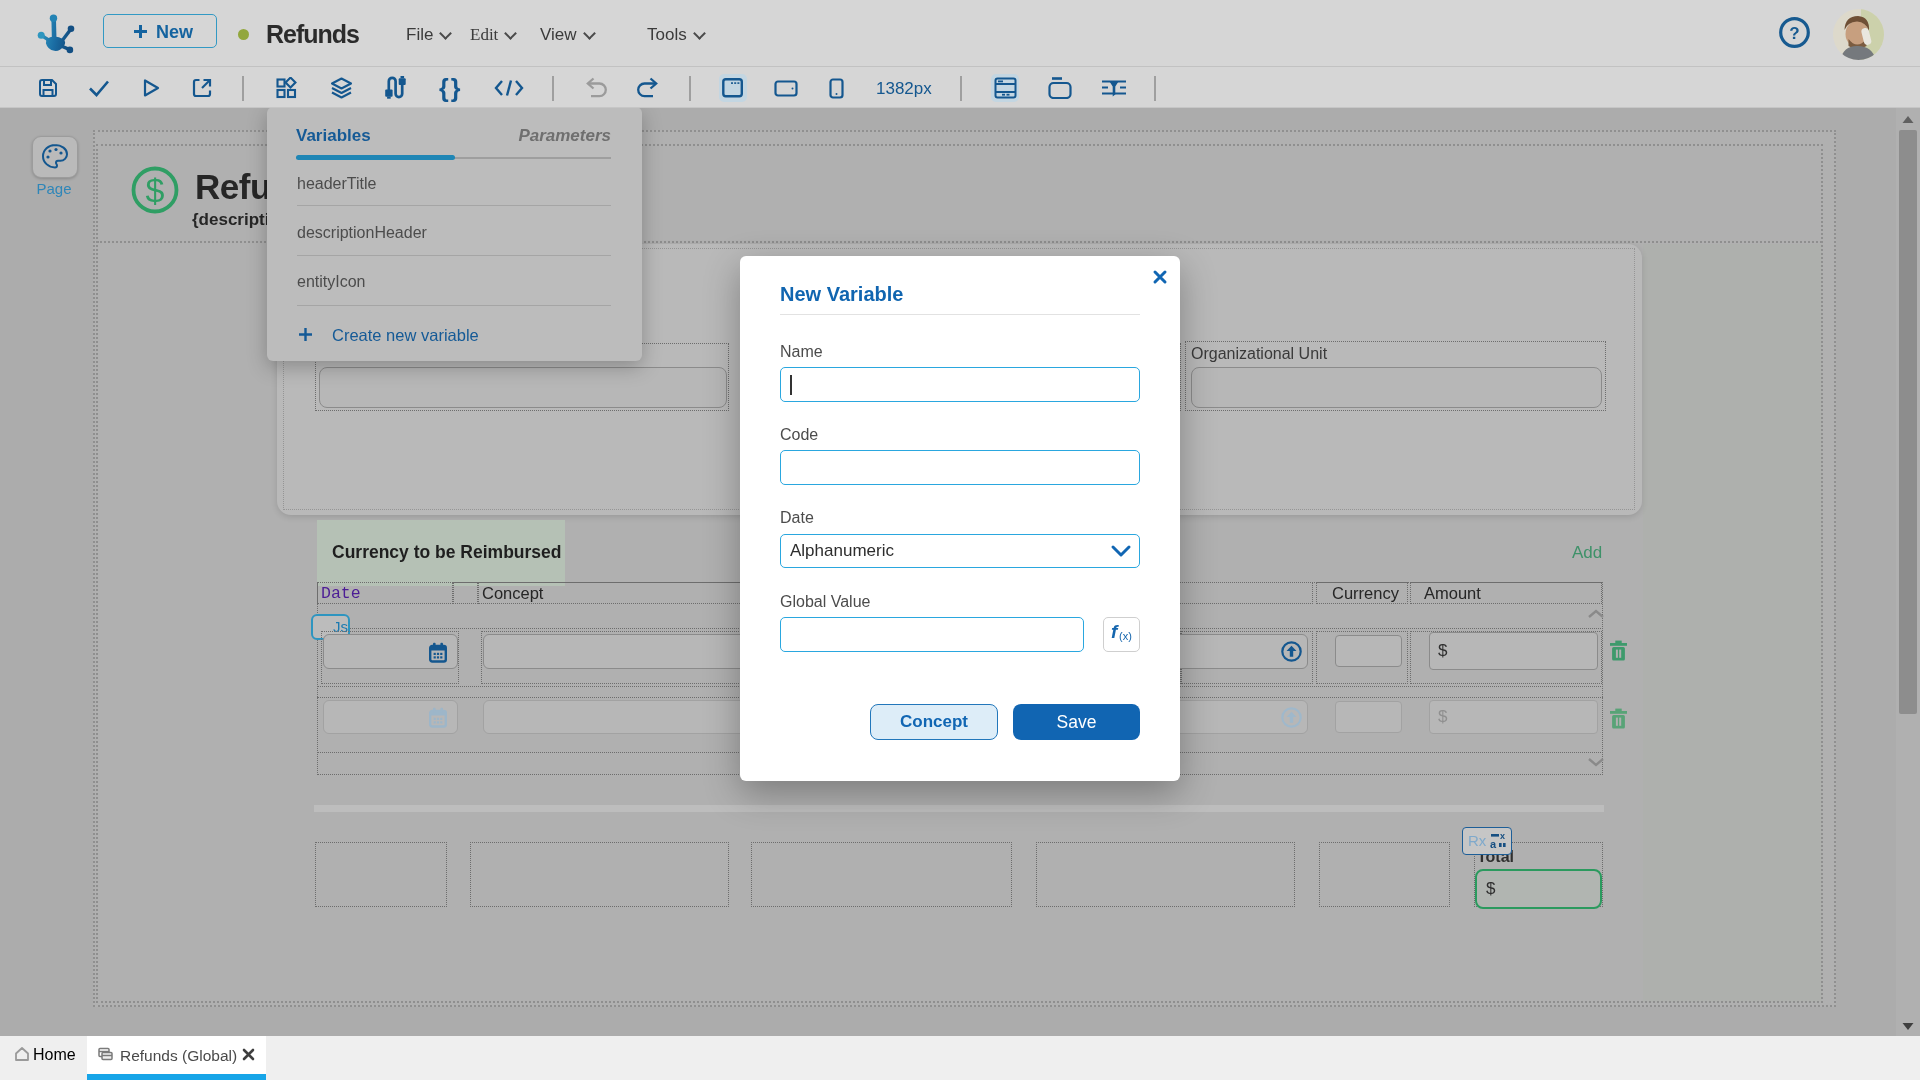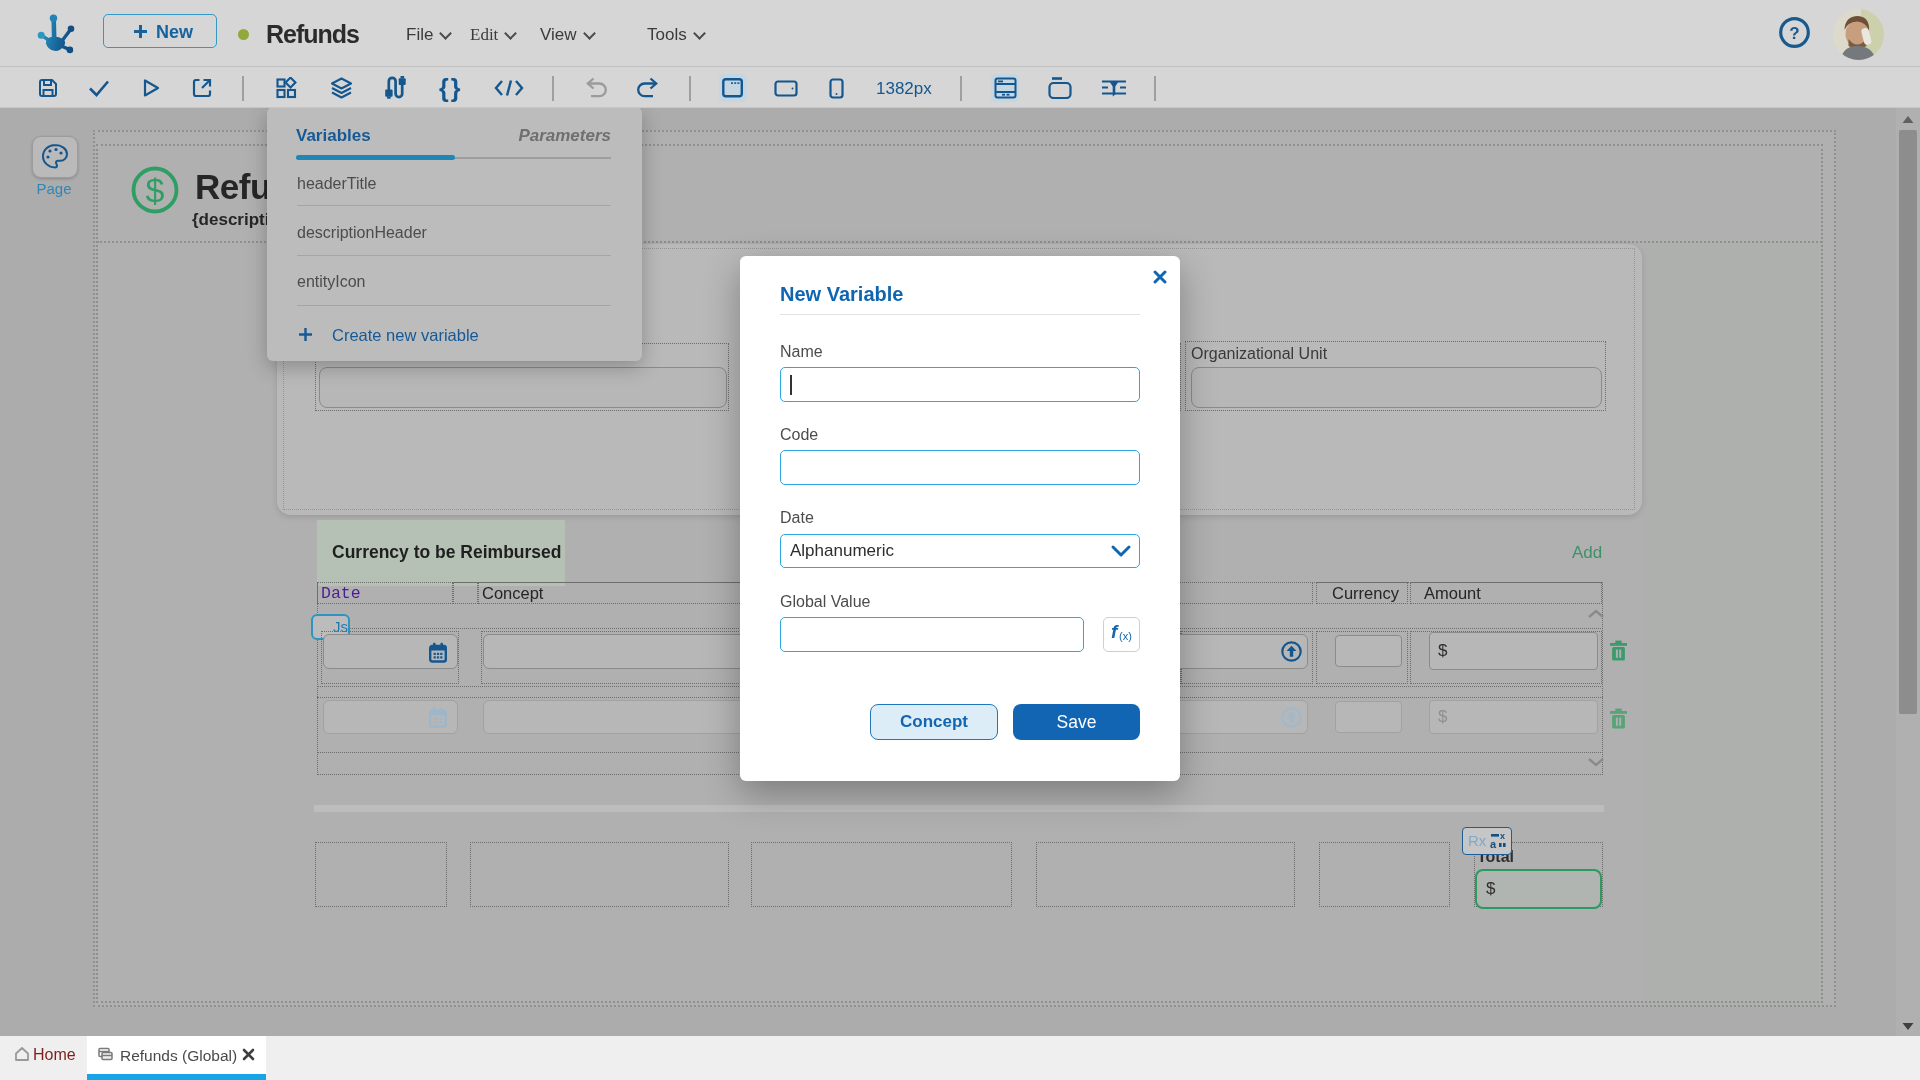--- a/index.html
+++ b/index.html
@@ -376,7 +376,7 @@
 <svg class="abs" style="left:14px;top:1046px;" width="16" height="16" viewBox="0 0 16 16">
       <path d="M2 7.5L8 2l6 5.5V14H2z" fill="none" stroke="#9a9a9a" stroke-width="1.8" stroke-linejoin="round"></path>
     </svg>
-<div class="abs" style="left:33px;top:1046px;font-size:16px;color:#7f1d1d;">Home</div>
+<div class="abs" style="left:33px;top:1046px;font-size:16px;color:#000000;">Home</div>
 <div class="abs" style="left:87px;top:1036px;width:179px;height:44px;background:#ffffff;"></div>
 <div class="abs" style="left:87px;top:1074px;width:179px;height:6px;background:#17a5e8;"></div>
 <svg class="abs" style="left:98px;top:1046px;" width="15" height="15" viewBox="0 0 15 15">

